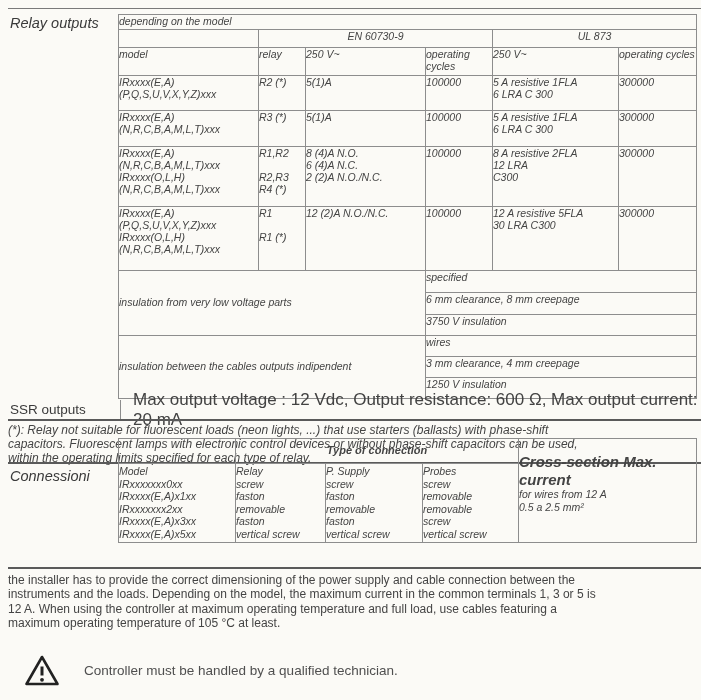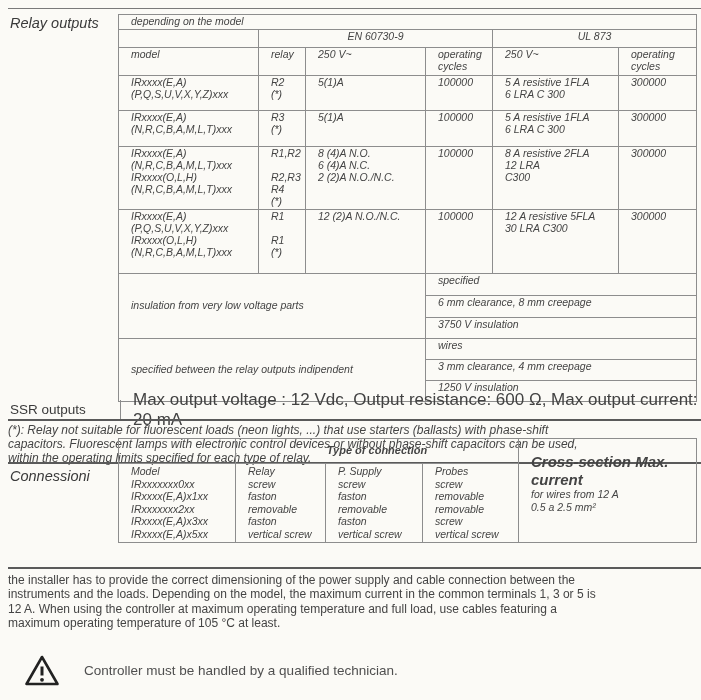--- a/index.html
+++ b/index.html
@@ -21,7 +21,7 @@
   table{border-collapse:collapse;table-layout:fixed;position:absolute;}
   td{
     border:1px solid #8d8d8d;
-    padding:1px 12px;
+    padding:1px 0;
     vertical-align:top;
     font-size:10.5px;line-height:1.14;
     font-style:italic;

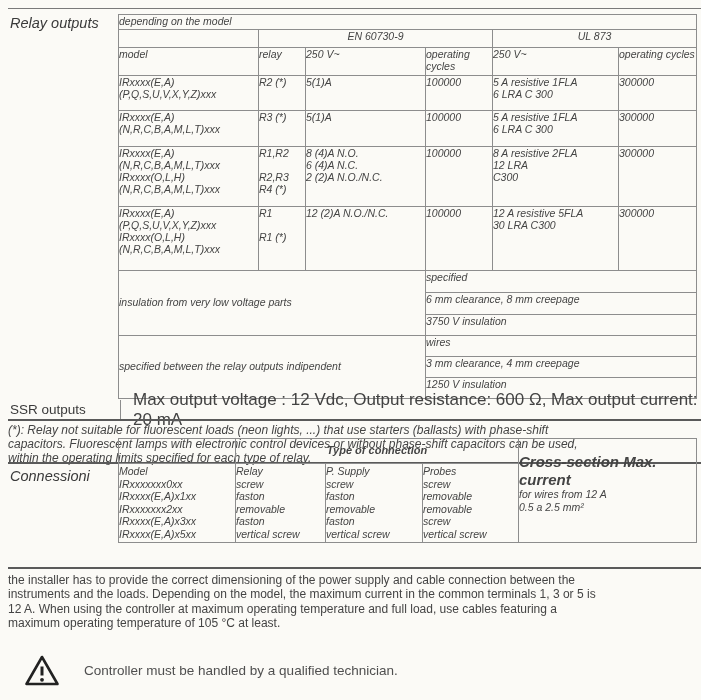--- a/index.html
+++ b/index.html
@@ -182,7 +182,7 @@
       <td colspan="3">3750 V insulation</td>
     </tr>
     <tr class="rhs2">
-      <td colspan="3" rowspan="3" class="mid">specified between the relay outputs indipendent</td>
+      <td colspan="3" rowspan="3" class="mid">insulation between the cables outputs indipendent</td>
       <td colspan="3">wires</td>
     </tr>
     <tr class="rhs2">

